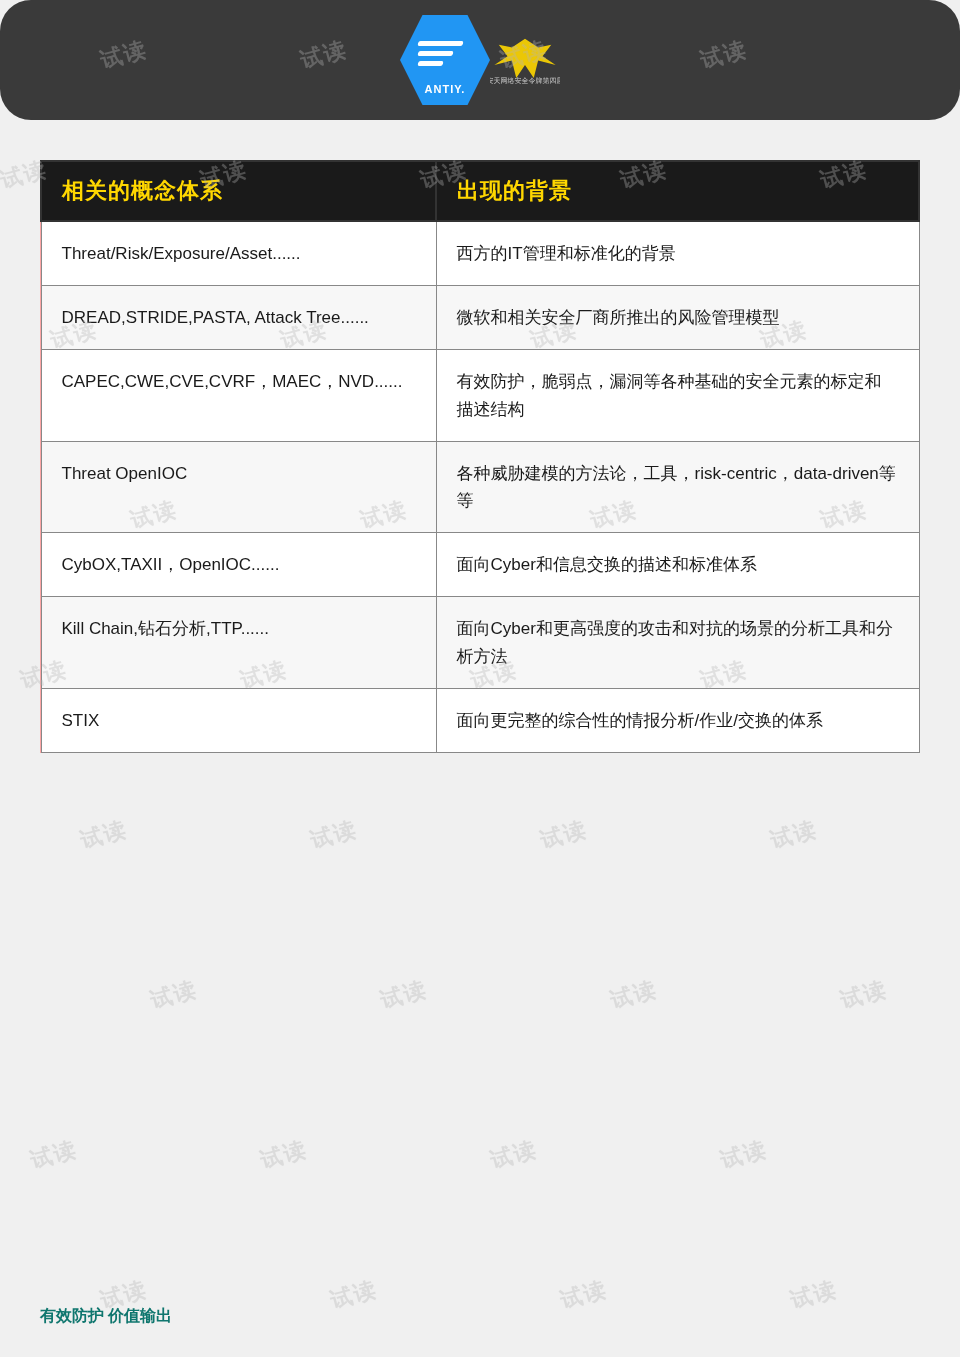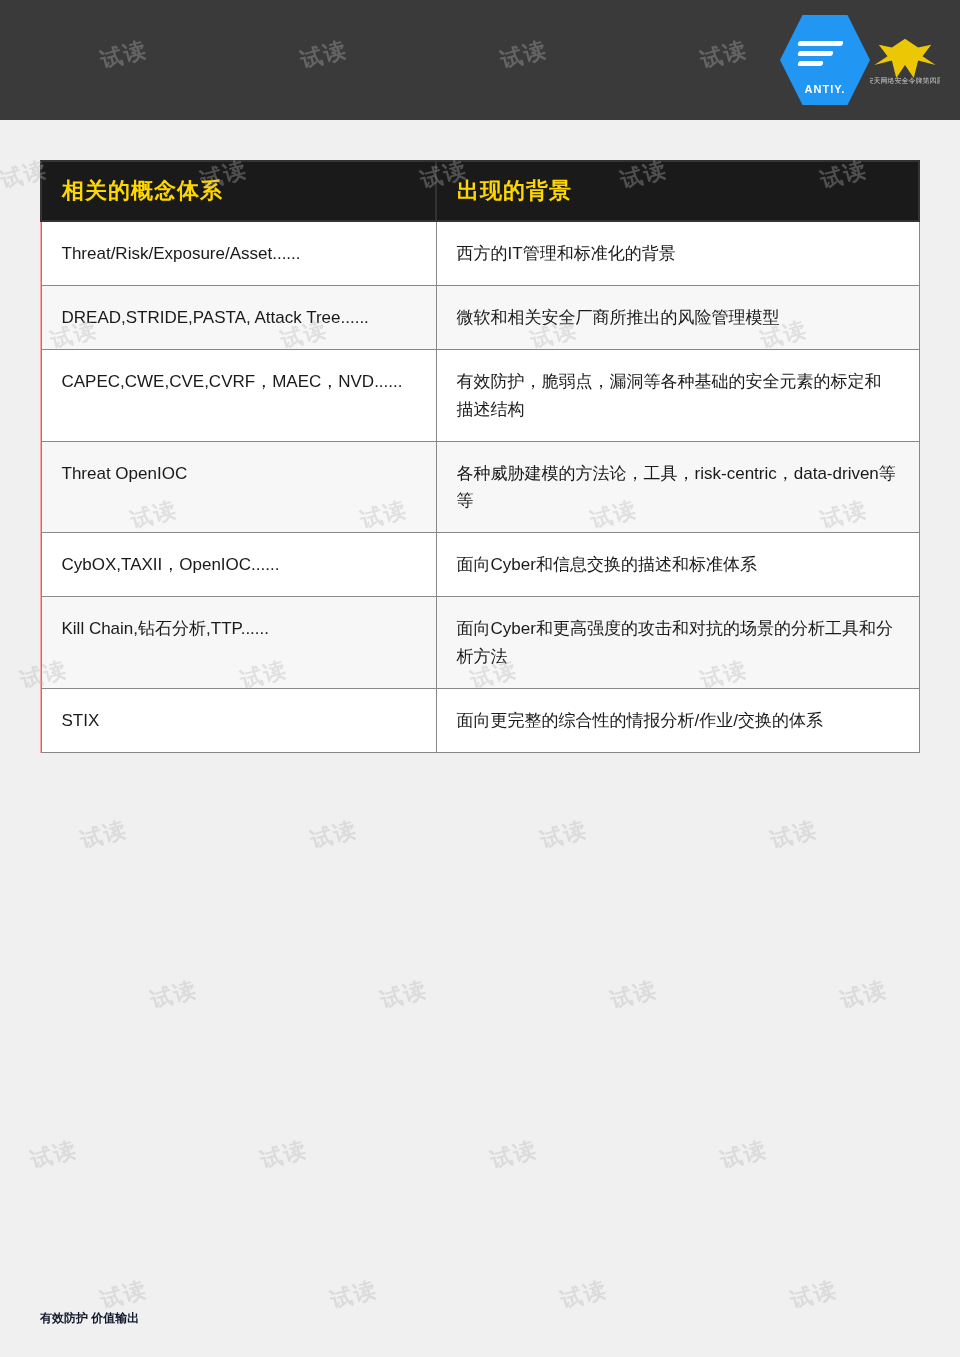--- a/index.html
+++ b/index.html
@@ -37,9 +37,10 @@
       background: #3a3a3a;
       display: flex;
       align-items: center;
-      justify-content: flex-end;
+      justify-content: center;
       padding: 10px 20px;
       position: relative;
+      border-radius: 31px;
     }
     .header-logo {
       width: 90px;

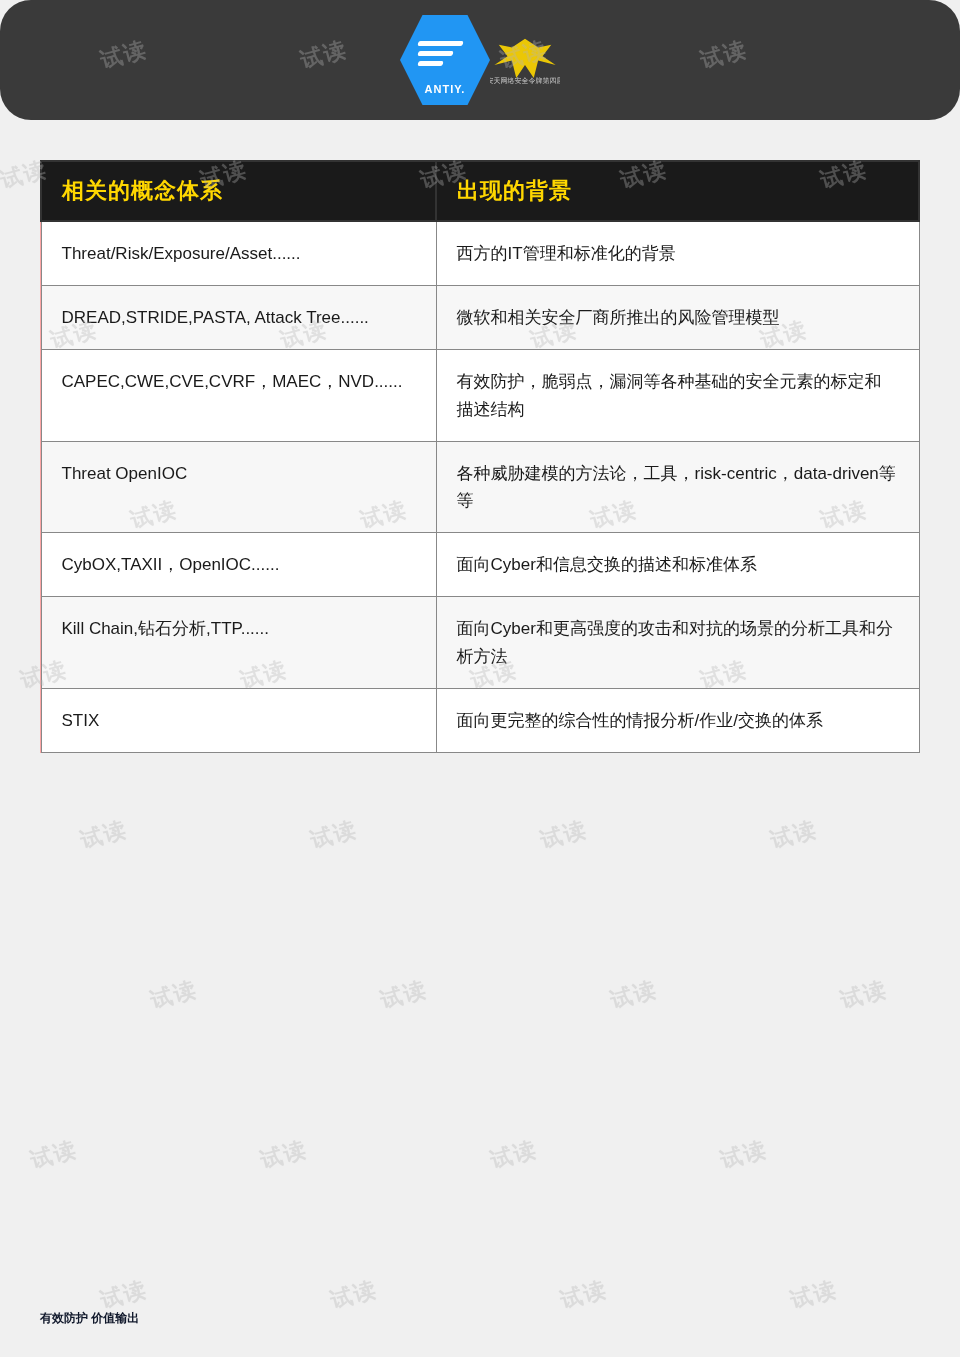--- a/index.html
+++ b/index.html
@@ -148,9 +148,10 @@
       justify-content: space-between;
     }
     .footer-slogan {
-      font-size: 12px;
-      color: #0f172a;
-      font-weight: bold;
+      font-size: 16px;
+      color: #0f766e;
+      font-weight: bold;
+      font-family: Liberation Serif, serif;
     }
     .footer-brand {
       display: flex;

